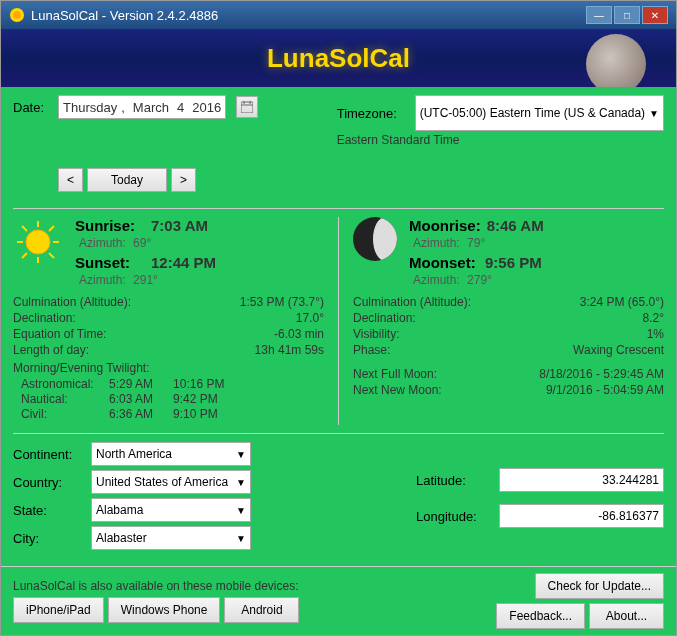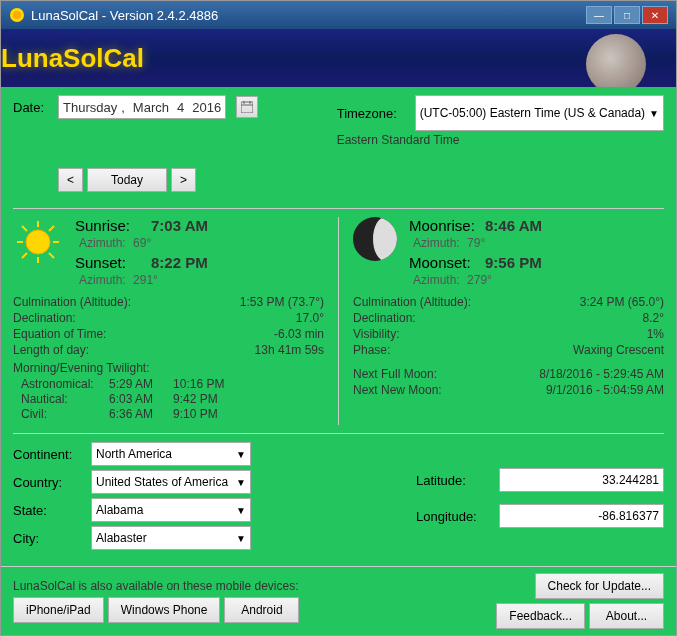--- a/index.html
+++ b/index.html
@@ -60,6 +60,7 @@
       height: 58px;
       display: flex;
       align-items: center;
+      justify-content: center;
       position: relative;
       overflow: hidden;
     }

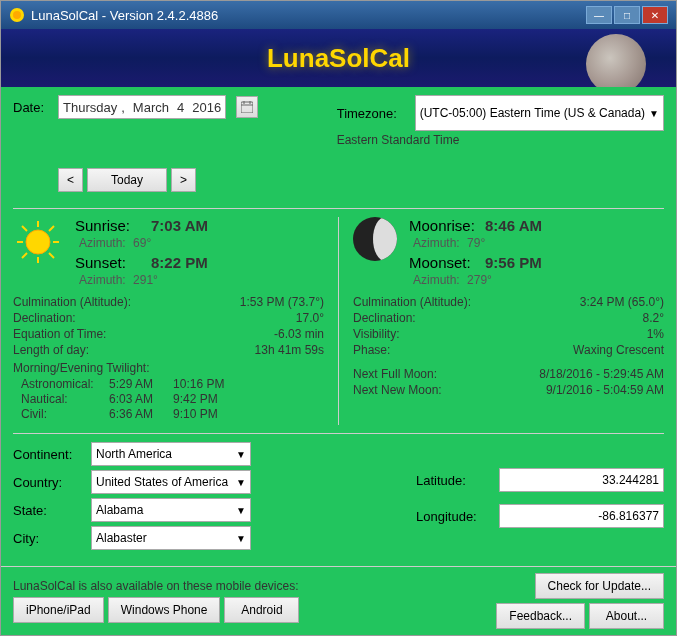--- a/index.html
+++ b/index.html
@@ -199,7 +199,7 @@
     }
     .rs-label {
       font-size: 15px;
-      font-weight: normal;
+      font-weight: bold;
       min-width: 70px;
     }
     .rs-time {

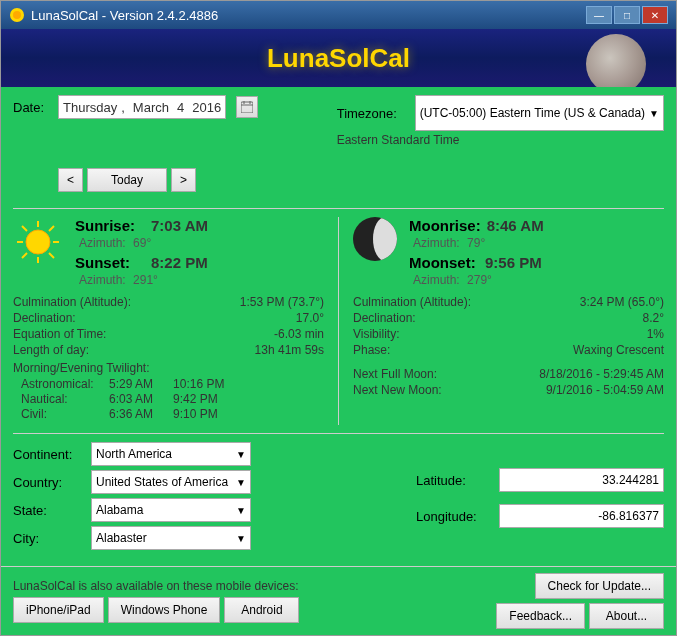--- a/index.html
+++ b/index.html
@@ -445,7 +445,7 @@
             </div>
             <div class="rise-set-row">
               <span class="rs-label">Sunset:</span>
-              <span class="rs-time">8:22 PM</span>
+              <span class="rs-time">12:44 PM</span>
             </div>
             <div class="rs-azimuth">
               <span>Azimuth:</span>

